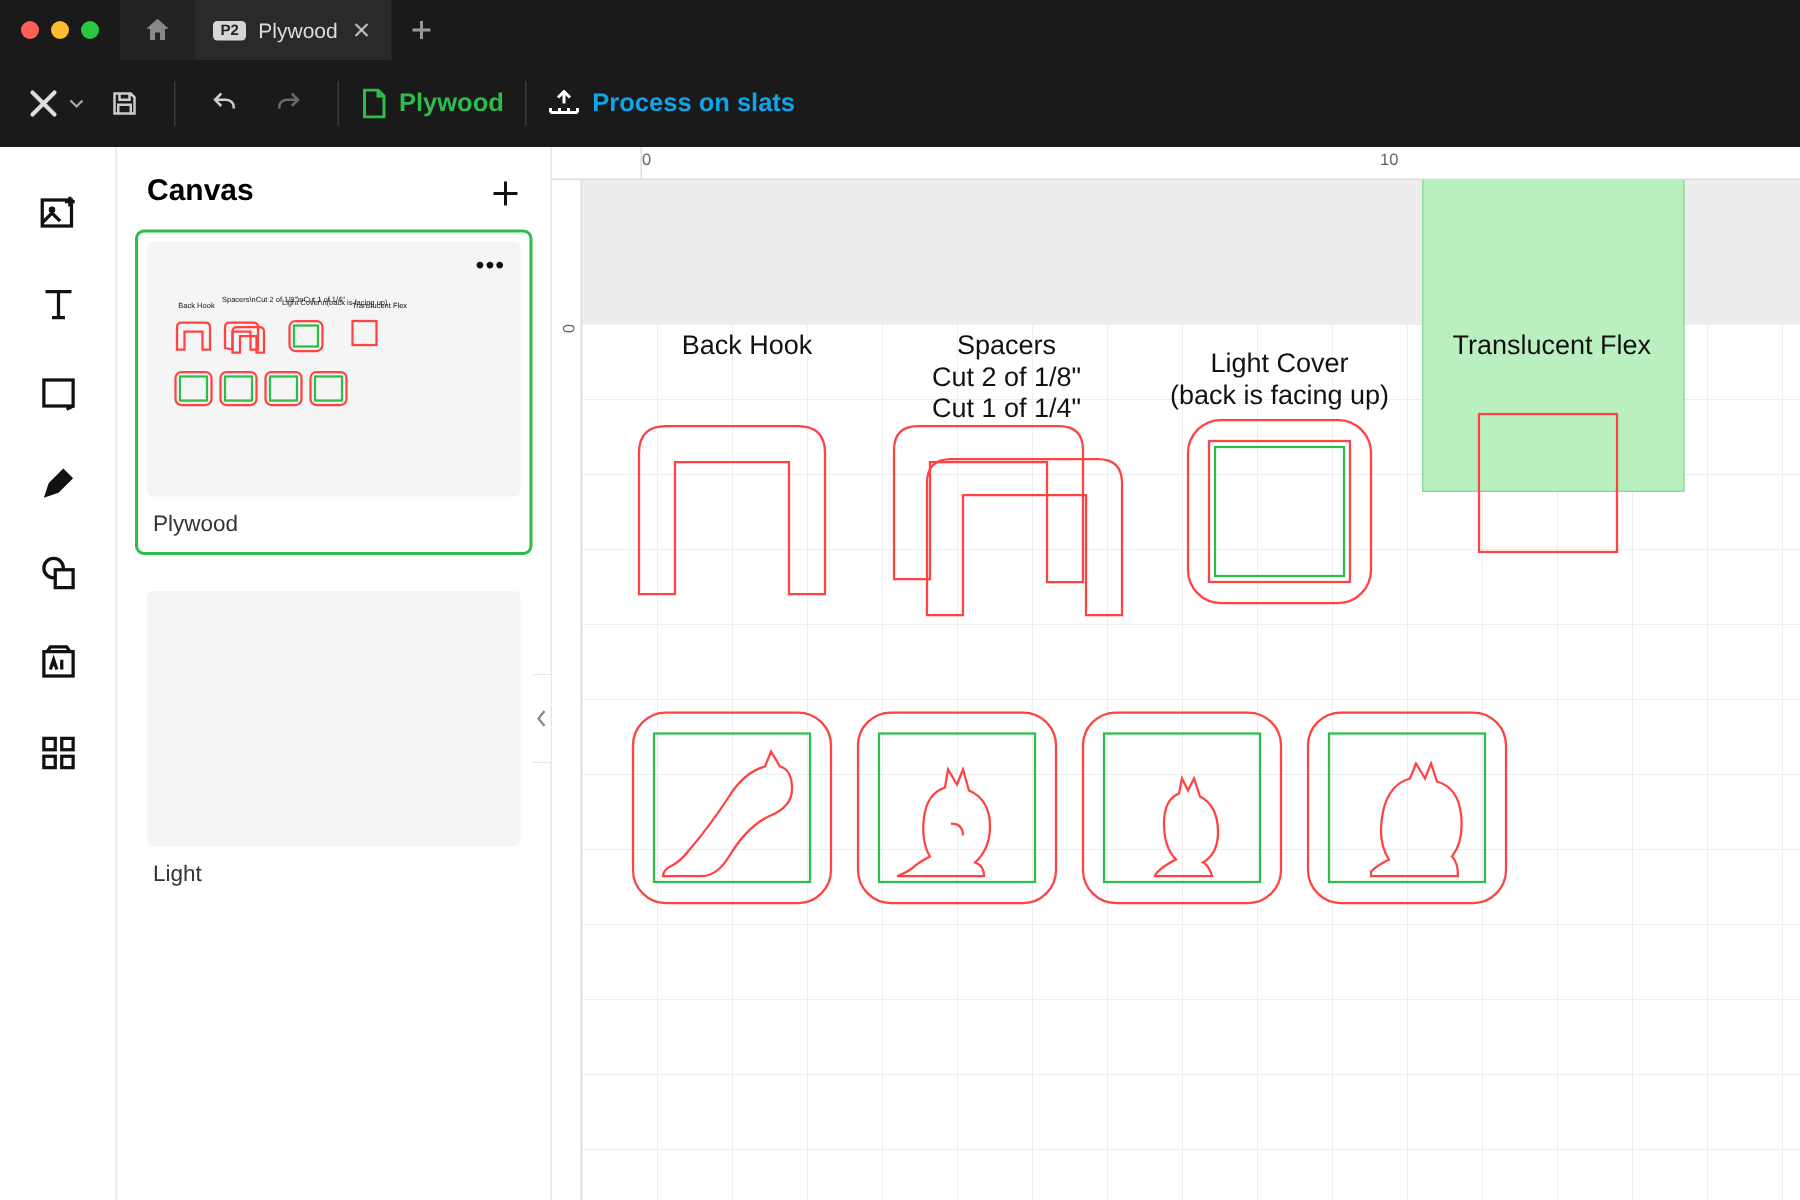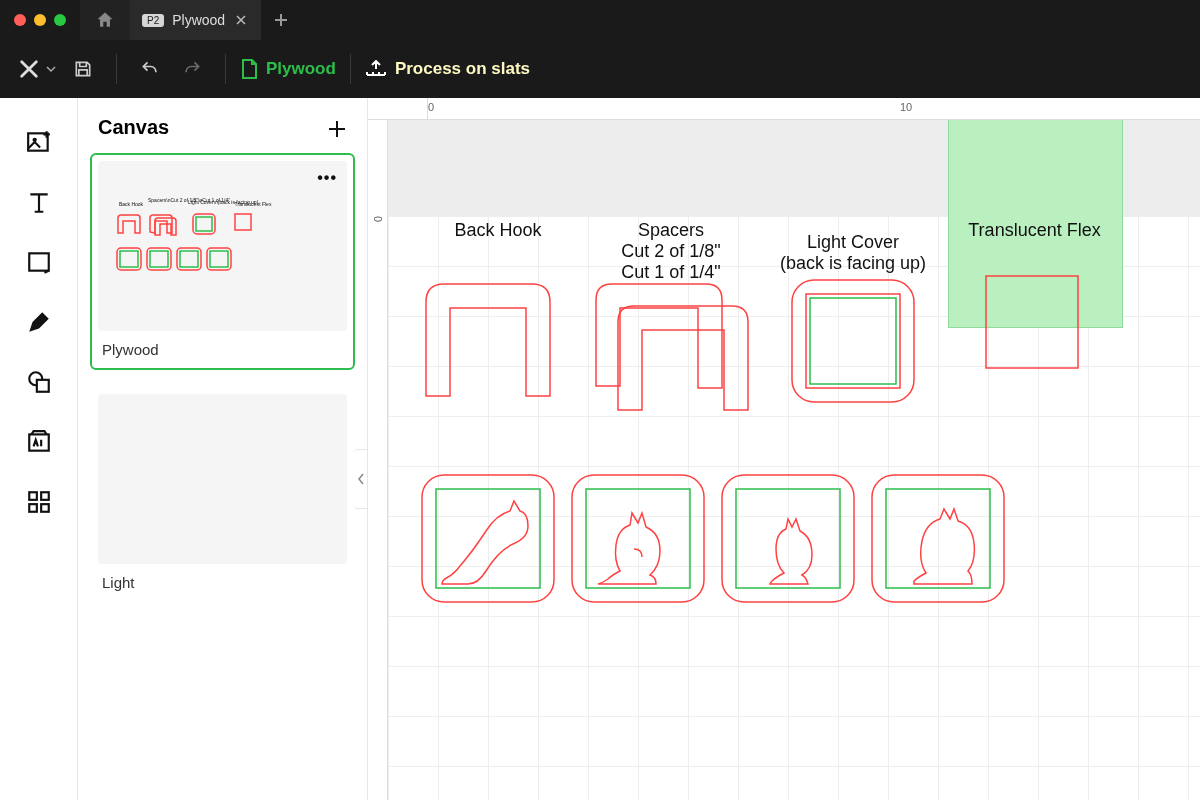--- a/index.html
+++ b/index.html
@@ -14,7 +14,7 @@
   .win-max  { background: #28c840; }
   .home-btn { width: 50px; height: 40px; display:flex; align-items:center; justify-content:center; color:#888; background:#222; }
   .tab { display:flex; align-items:center; gap:8px; padding:0 12px; height:40px; background:#2a2a2a; color:#ddd; }
-  .tab-badge { background:#d6d6d6; color:#222; font-size:10px; font-weight:400; border-radius:3px; padding:1px 5px; }
+  .tab-badge { background:#d6d6d6; color:#222; font-size:10px; font-weight:700; border-radius:3px; padding:1px 5px; }
   .tab-title { font-size:14px; }
   .tab-close { color:#bbb; padding:0 2px; }
   .add-tab { width:40px; display:flex; align-items:center; justify-content:center; color:#888; }

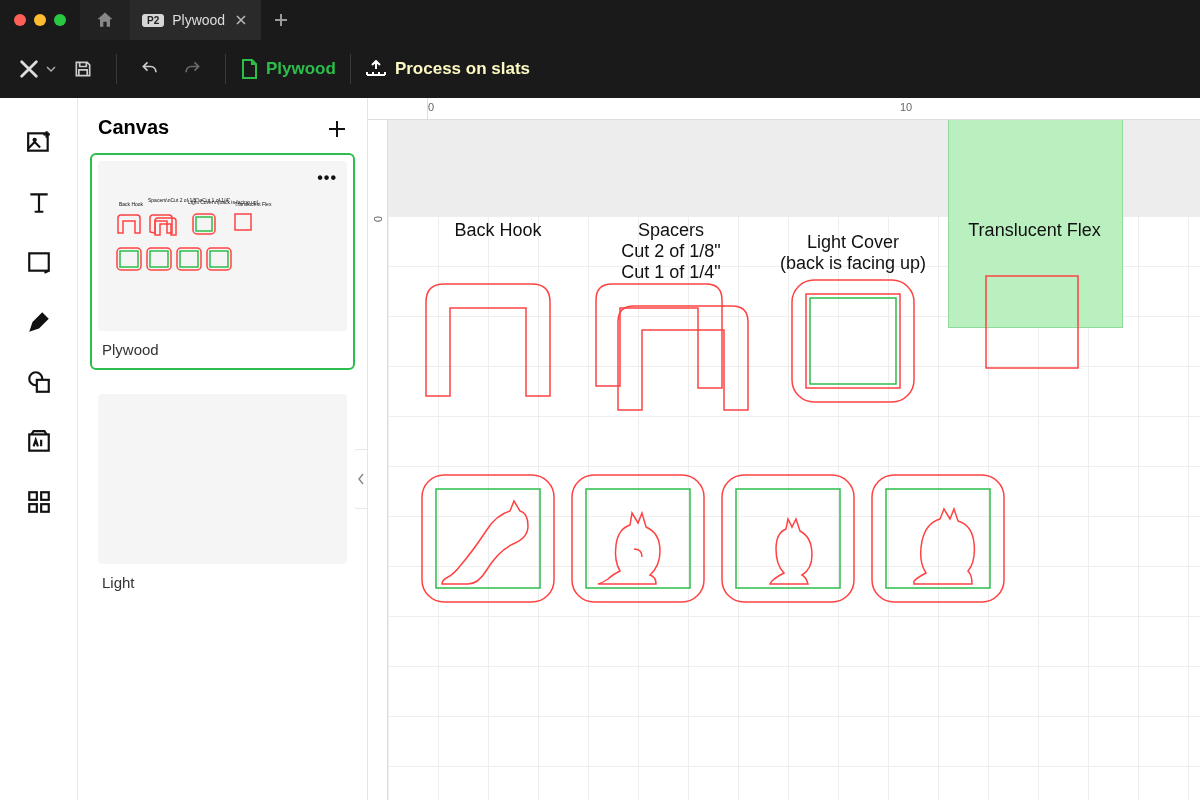--- a/index.html
+++ b/index.html
@@ -25,7 +25,7 @@
   .tool-btn { width:38px; height:38px; display:flex; align-items:center; justify-content:center; border-radius:4px; }
   .tool-sep { width:1px; height:30px; background:#3a3a3a; margin: 0 10px; }
   .material-btn { display:flex; align-items:center; gap:8px; font-size:17px; font-weight:600; color:#2dbd4b; }
-  .process-btn { display:flex; align-items:center; gap:8px; font-size:17px; font-weight:600; color:#fef9c3; }
+  .process-btn { display:flex; align-items:center; gap:8px; font-size:17px; font-weight:600; color:#0ea5e9; }
 
   
   .main { display:flex; height: calc(800px - 40px - 58px); }

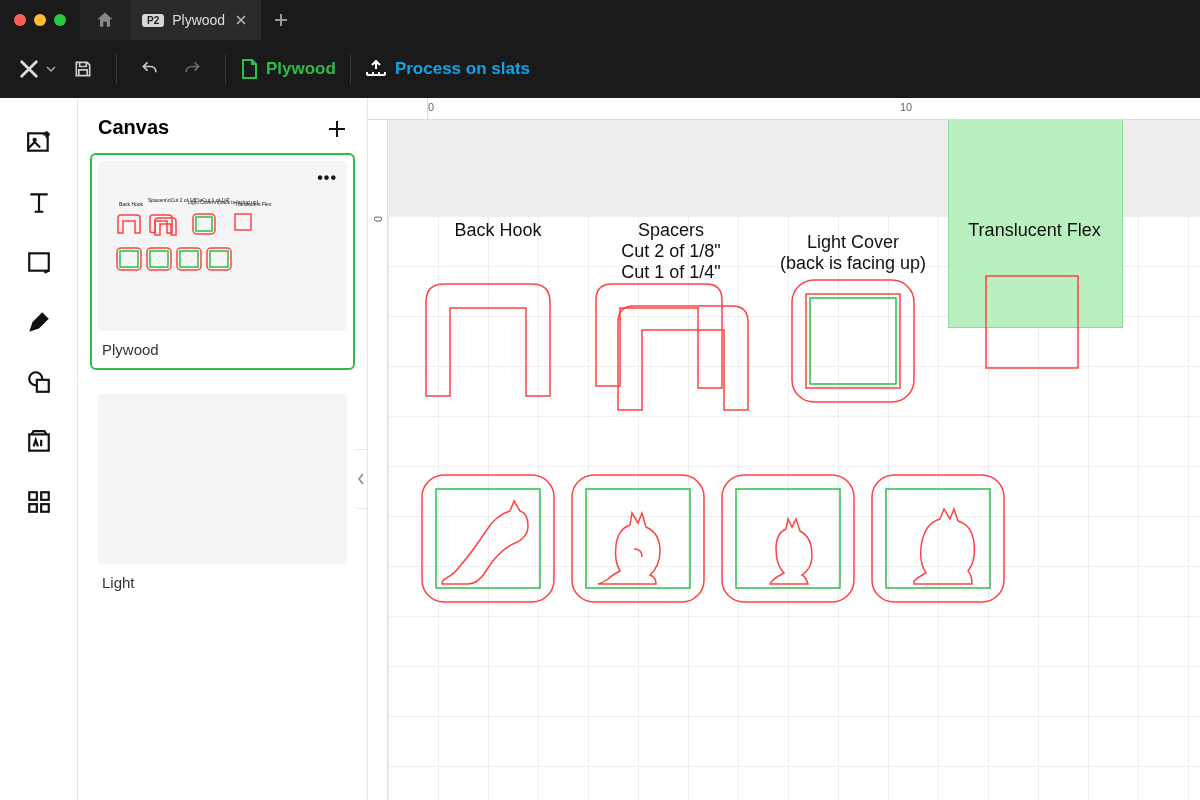--- a/index.html
+++ b/index.html
@@ -279,7 +279,7 @@
     <div class="ruler-corner"></div>
     <div class="ruler-h">
       <span class="tick" style="left:0px;">0</span>
-      <span class="tick" style="left:472px;">10</span>
+      <span class="tick" style="left:492px;">10</span>
     </div>
     <div class="ruler-v">
       <span class="tick" style="top:96px;">0</span>

